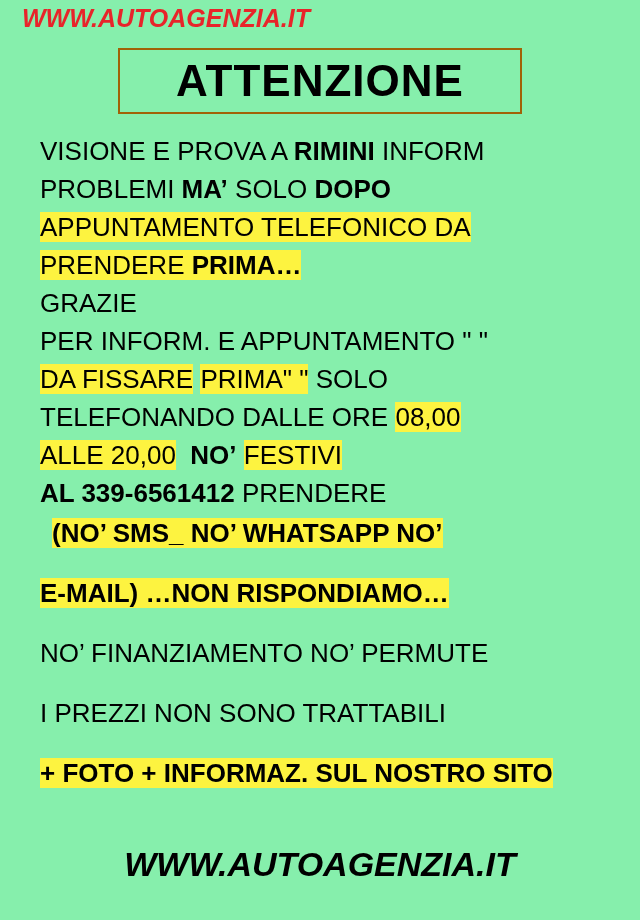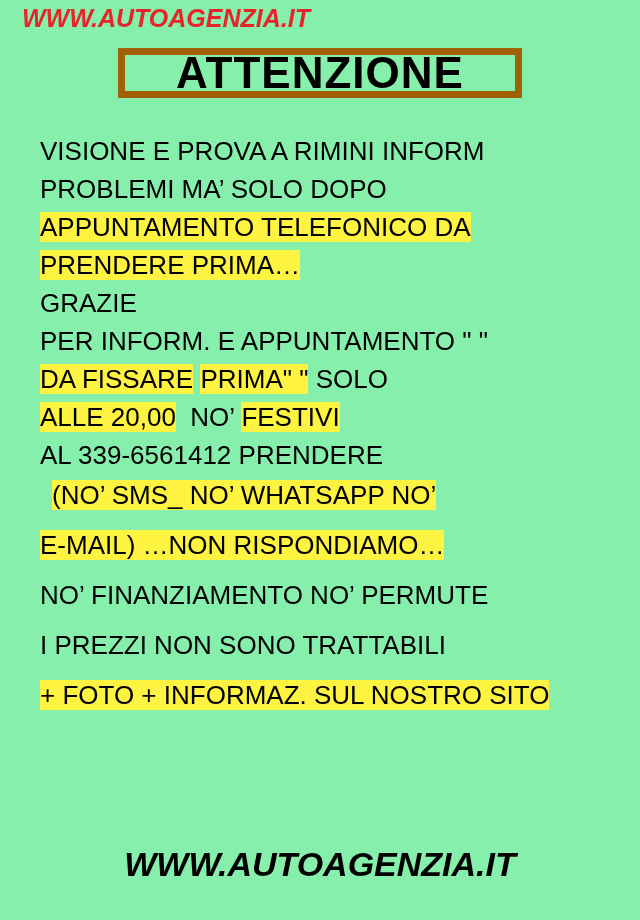--- a/index.html
+++ b/index.html
@@ -41,8 +41,8 @@
     top: 48px;
     left: 118px;
     width: 404px;
-    height: 50px;
-    border: 7px solid #a16207;
+    height: 66px;
+    border: 2px solid #a16207;
     box-sizing: border-box;
     display: flex;
     align-items: center;

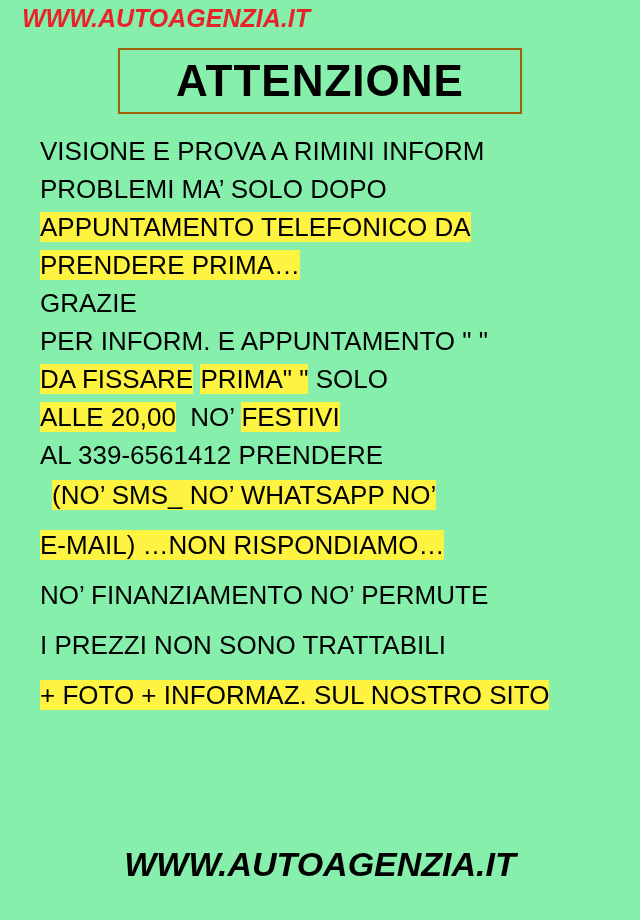--- a/index.html
+++ b/index.html
@@ -76,7 +76,7 @@
     background: #fdf340;
   }
   .b {
-    font-weight: normal;
+    font-weight: bold;
   }
 
   

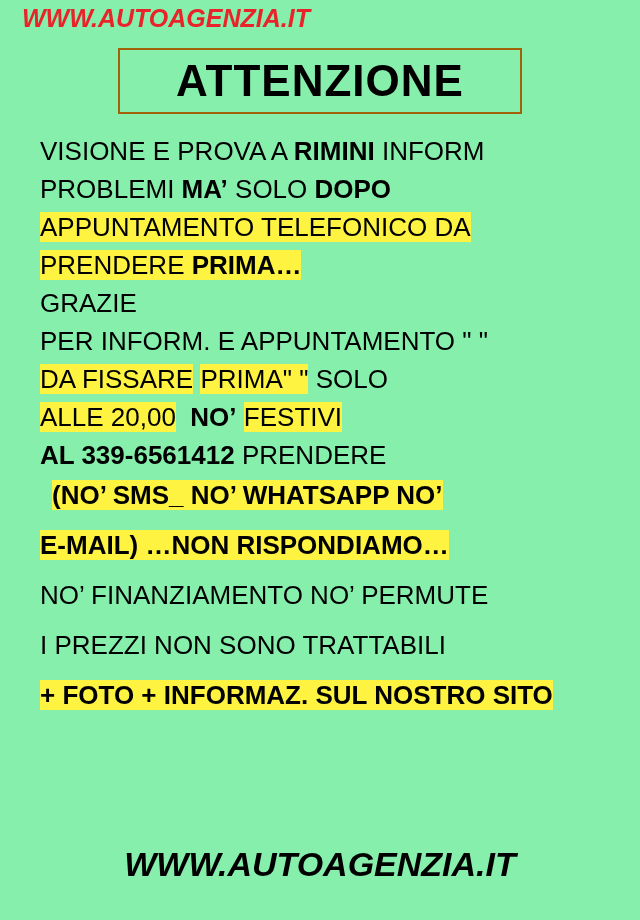--- a/index.html
+++ b/index.html
@@ -135,6 +135,9 @@
       <span class="hl">DA FISSARE</span><span> </span><span class="hl">PRIMA" "</span><span> SOLO</span>
     </div>
 
+    <div class="line">
+      <span>TELEFONANDO DALLE ORE </span><span class="hl">08,00</span>
+    </div>
 
     <div class="line">
       <span class="hl">ALLE 20,00</span><span>&nbsp; </span><span class="b">NO’</span><span> </span><span class="hl">FESTIVI</span>

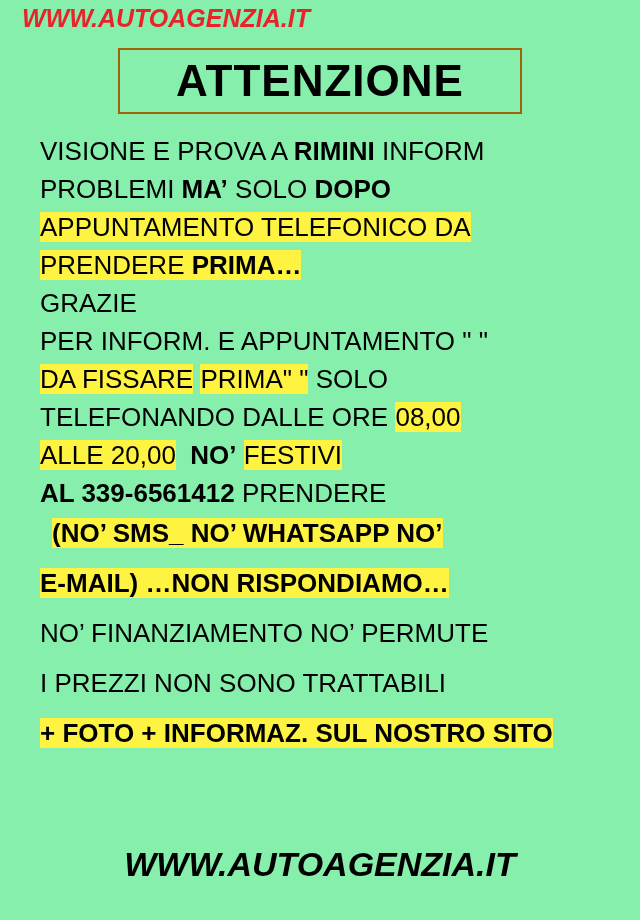--- a/index.html
+++ b/index.html
@@ -70,7 +70,7 @@
     color: #000;
   }
   .line.gap-small { margin-top: 2px; padding-left: 12px; }
-  .line.gap-med { margin-top: 12px; }
+  .line.gap-med { margin-top: 22px; }
 
   .hl {
     background: #fdf340;

